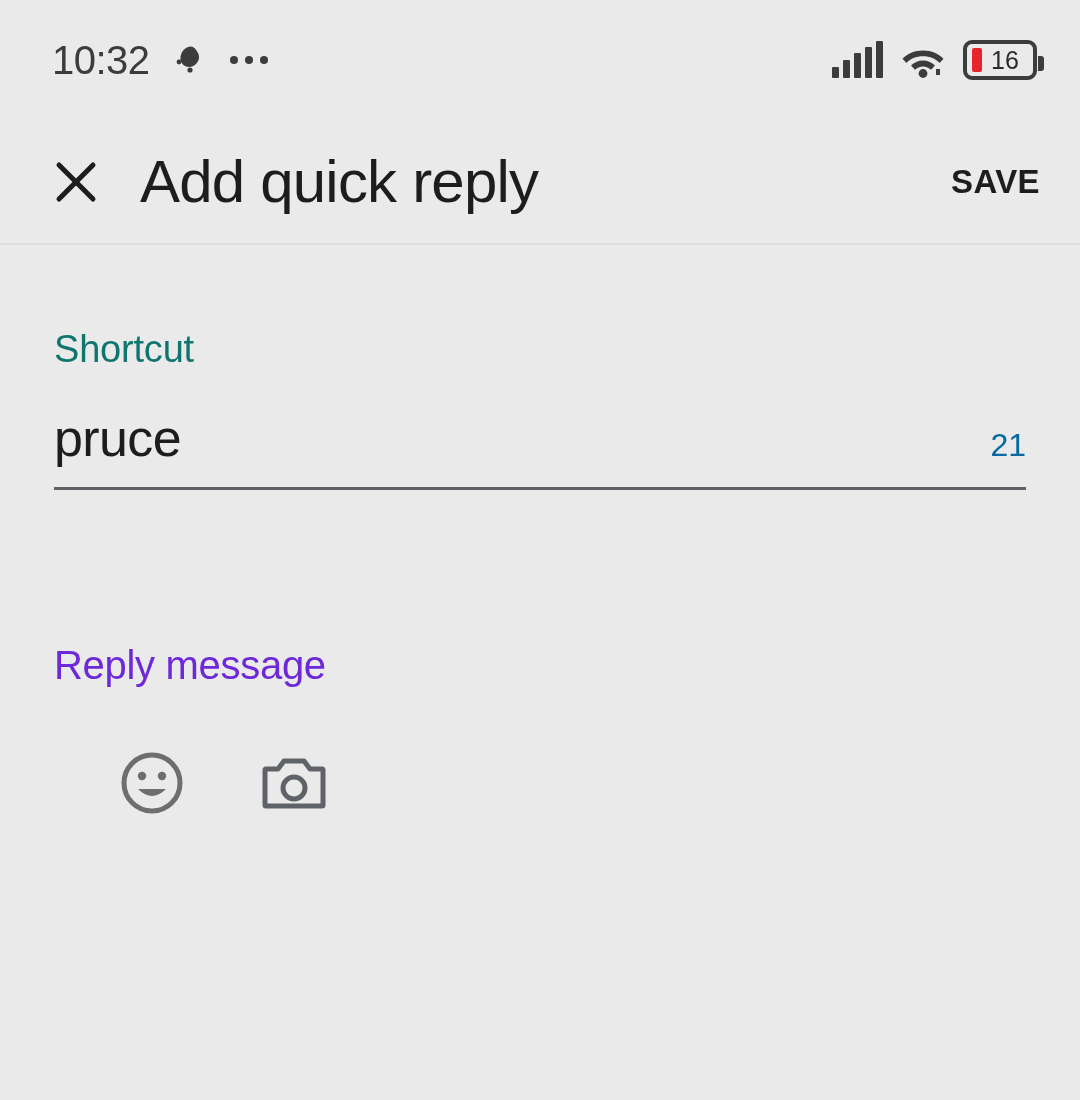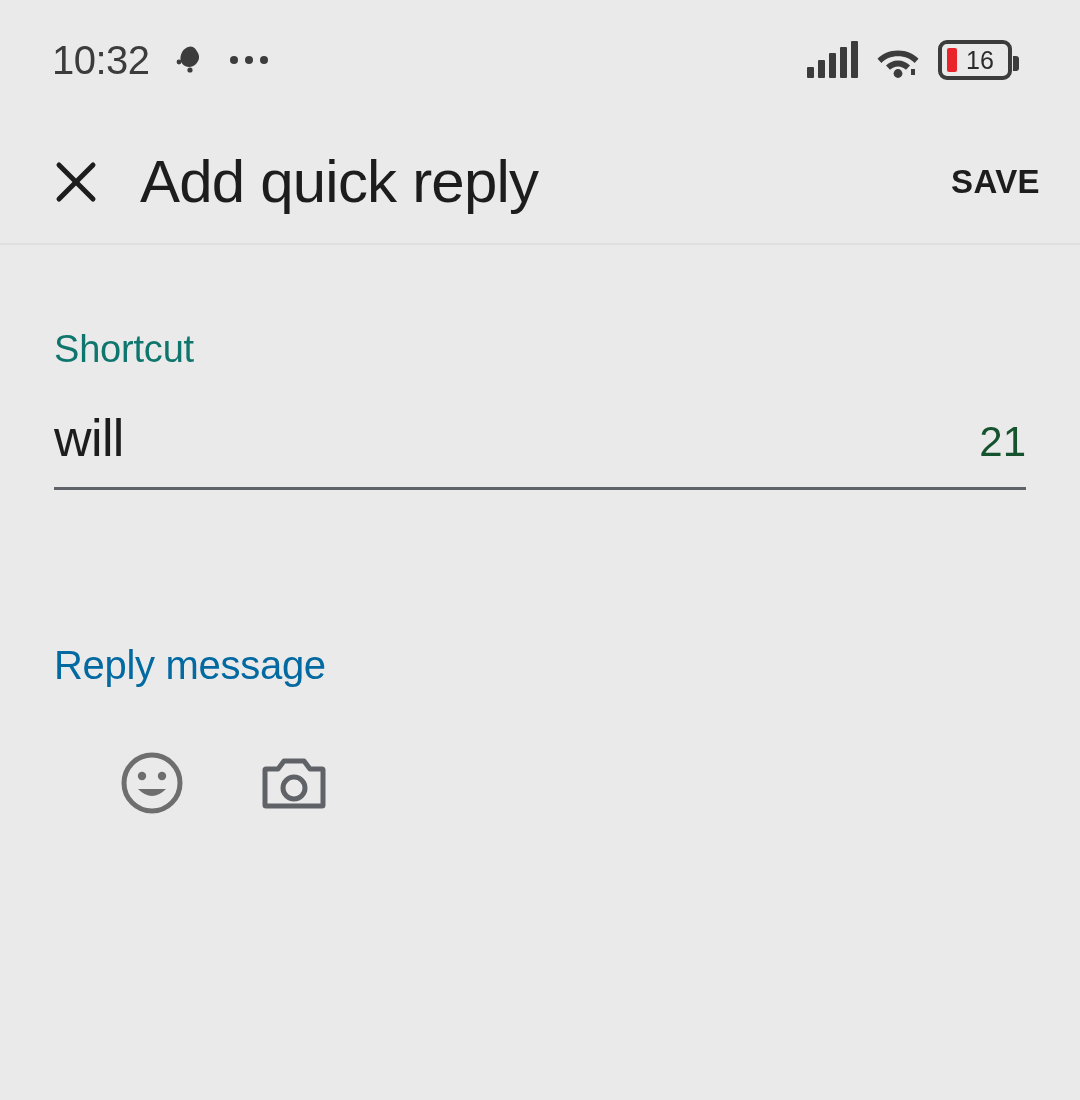--- a/index.html
+++ b/index.html
@@ -32,7 +32,7 @@
     display: flex;
     align-items: center;
     justify-content: space-between;
-    padding: 0 68px 0 52px;
+    padding: 0 43px 0 52px;
     box-sizing: border-box;
   }
   .status-left {

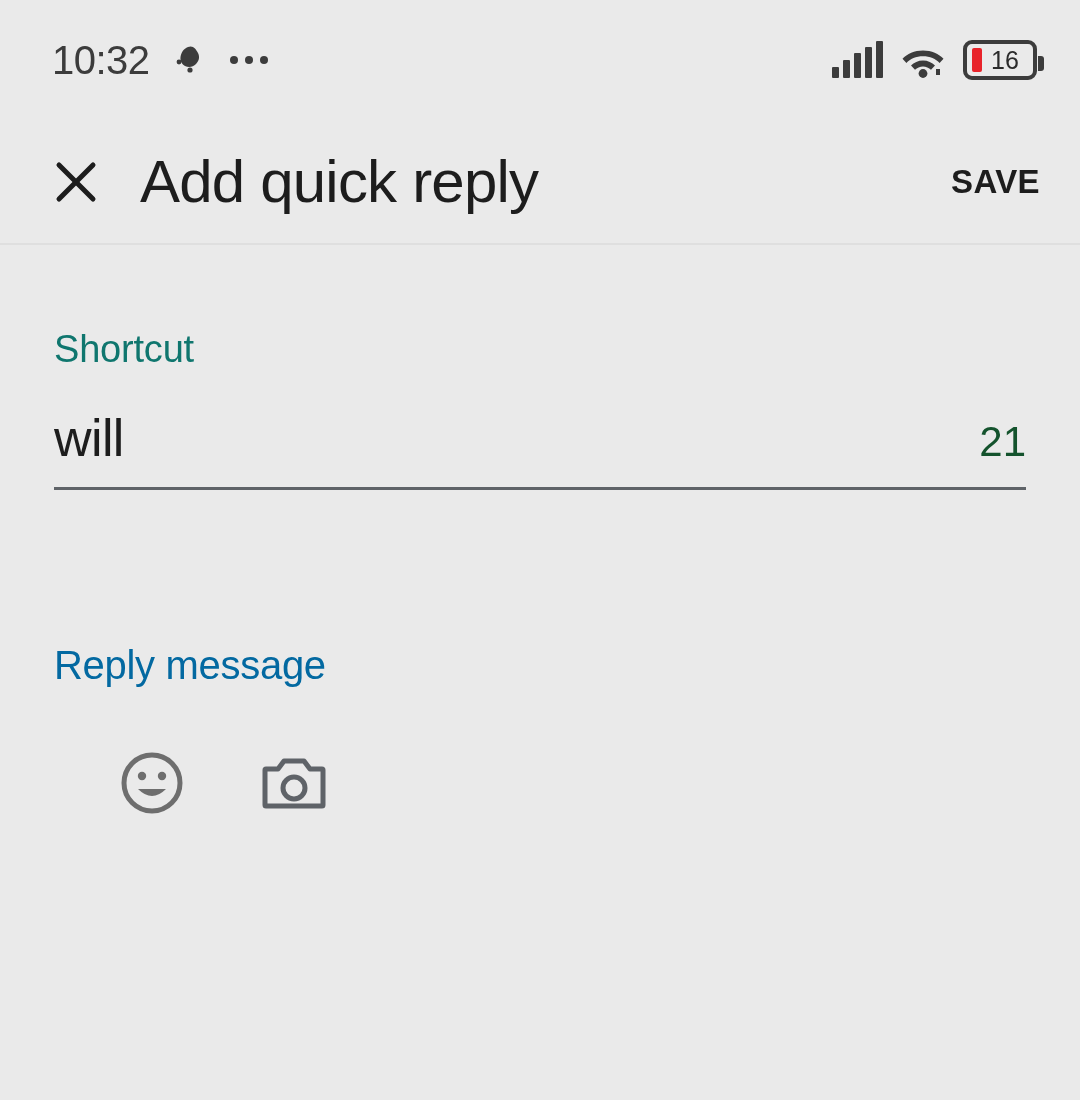--- a/index.html
+++ b/index.html
@@ -366,7 +366,7 @@
     <div class="field-shortcut">
       <div class="field-label-muted">Shortcut</div>
       <div class="shortcut-row">
-        <span class="shortcut-value">will</span>
+        <span class="shortcut-value">pruce</span>
         <span class="shortcut-counter">21</span>
       </div>
       <div class="underline-thin"></div>

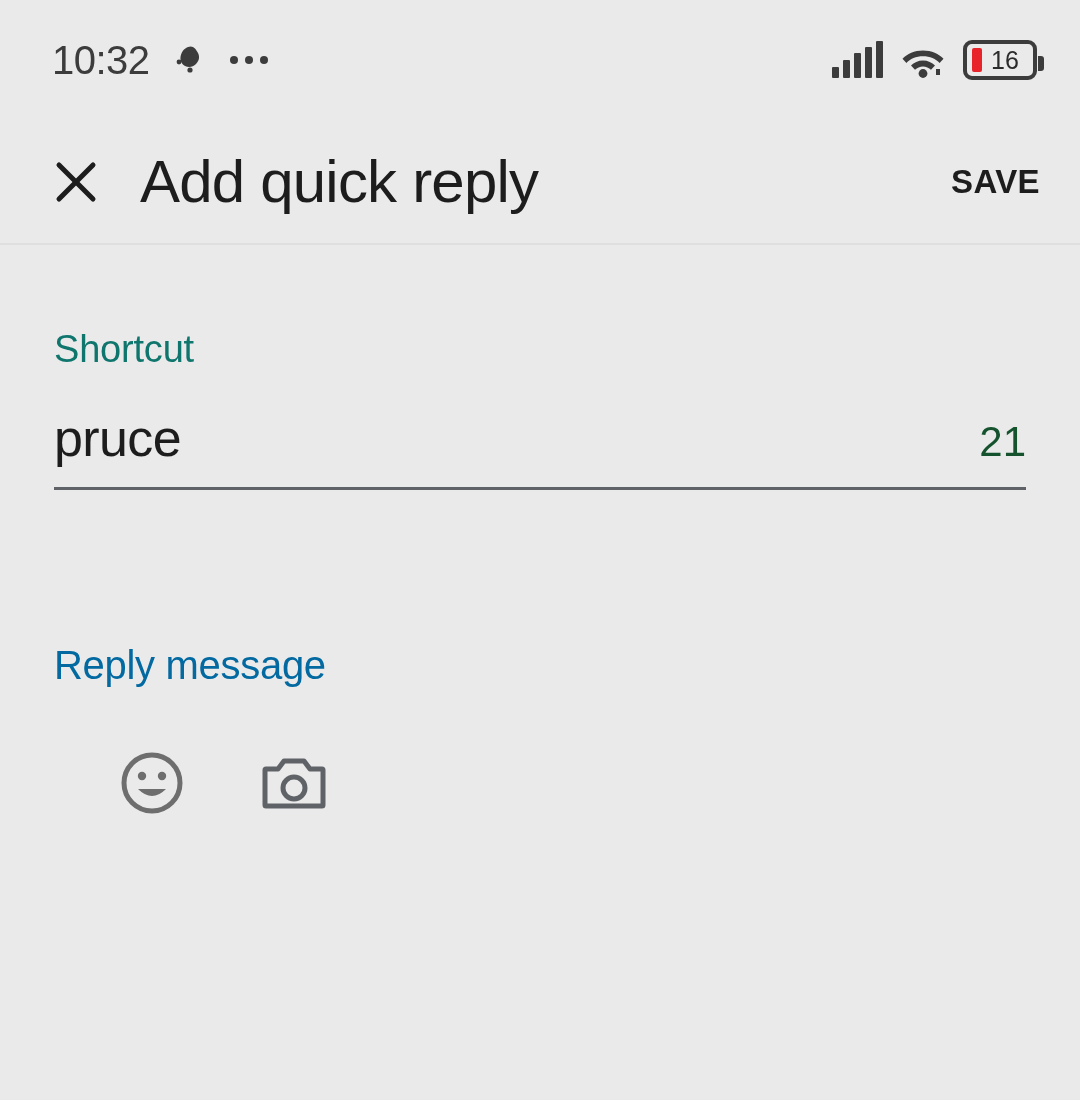--- a/index.html
+++ b/index.html
@@ -223,8 +223,8 @@
     outline: none;
   }
   .shortcut-counter {
-    font-size: 42px;
-    color: #14532d;
+    font-size: 32px;
+    color: #0369a1;
     line-height: 1;
   }
   .underline-thin {

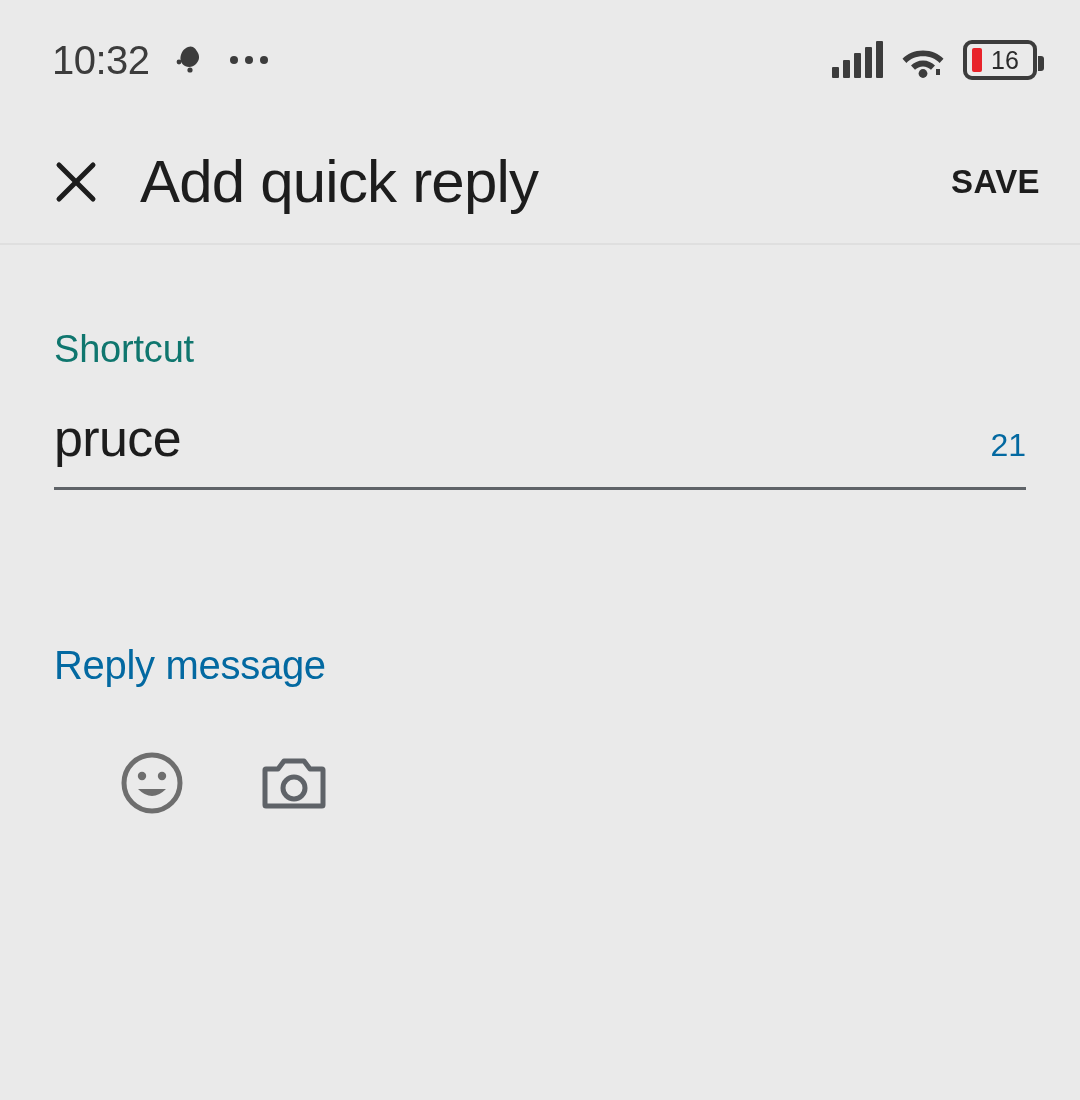--- a/index.html
+++ b/index.html
@@ -249,7 +249,7 @@
   }
   .field-label-dark {
     font-size: 40px;
-    color: #0369a1;
+    color: #6d28d9;
     line-height: 1;
     letter-spacing: -0.3px;
   }

